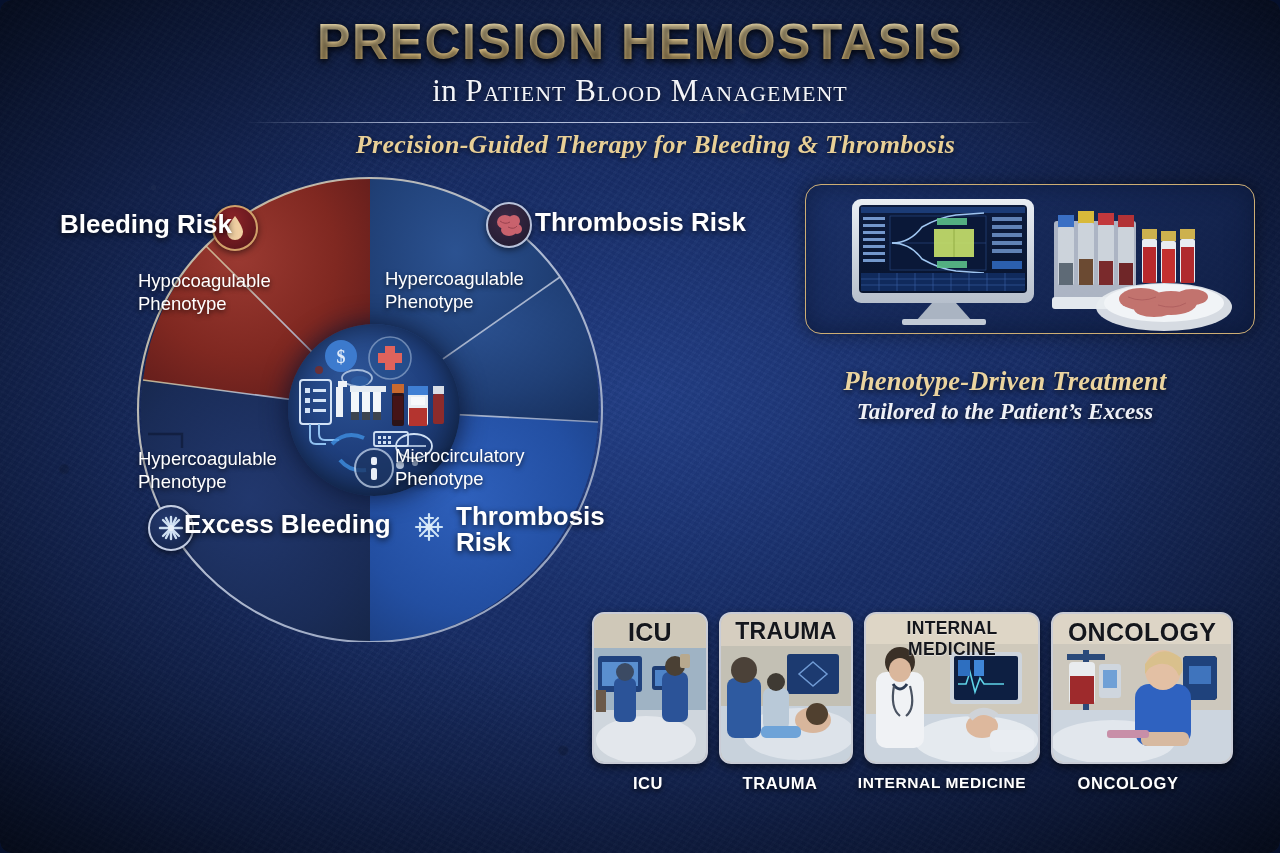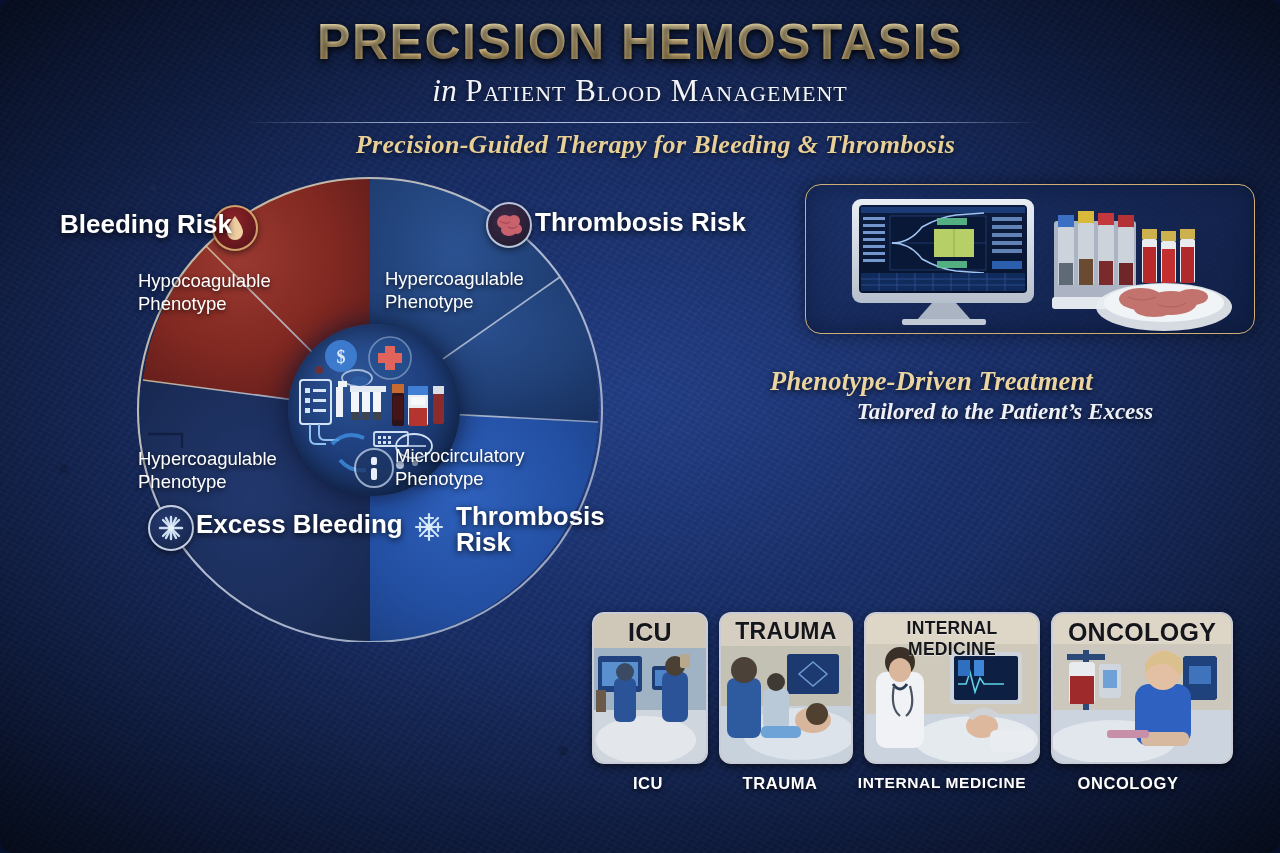--- a/index.html
+++ b/index.html
@@ -59,7 +59,7 @@
     text-shadow:0 2px 5px rgba(0,0,0,.6);
     letter-spacing:.4px;
   }
-  .t-sub .ital{font-style:italic;font-weight:400;margin-top:24px;}
+  .t-sub .ital{font-weight:400;margin-top:24px;}
   .t-sub .caps{font-variant:small-caps;font-weight:400;letter-spacing:1px;}
   .rule{
     position:absolute;left:245px;width:795px;top:122px;height:1px;z-index:3;

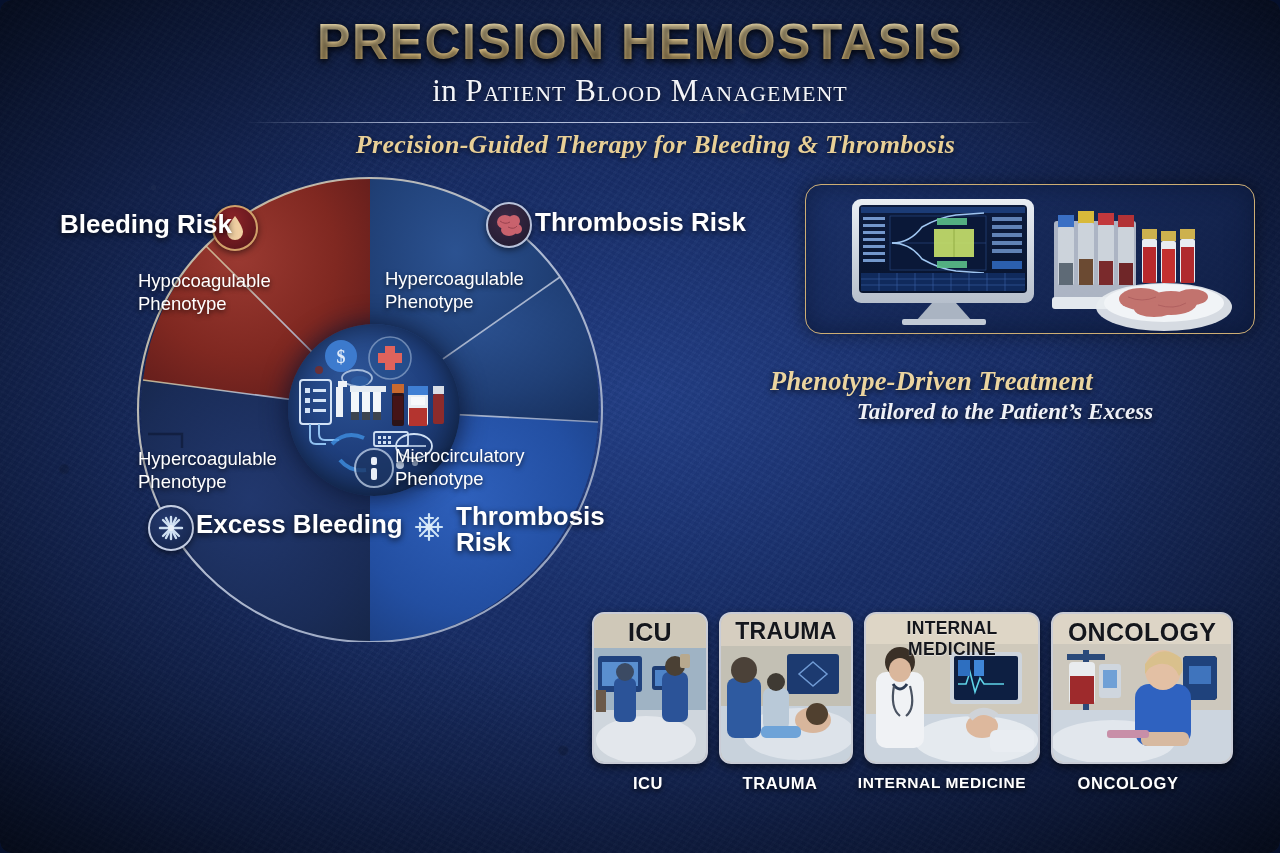--- a/index.html
+++ b/index.html
@@ -126,7 +126,7 @@
     background:linear-gradient(165deg, rgba(28,50,104,.55) 0%, rgba(16,31,70,.75) 100%);
   }
   #pheno-title{
-    left:770px;top:366px;width:470px;text-align:left;
+    left:770px;top:366px;width:470px;text-align:center;
     font-family:"Liberation Serif", serif;font-style:italic;font-weight:700;
     font-size:26.5px;color:#ebd49f;letter-spacing:.2px;
     text-shadow:0 2px 6px rgba(0,0,0,.75);

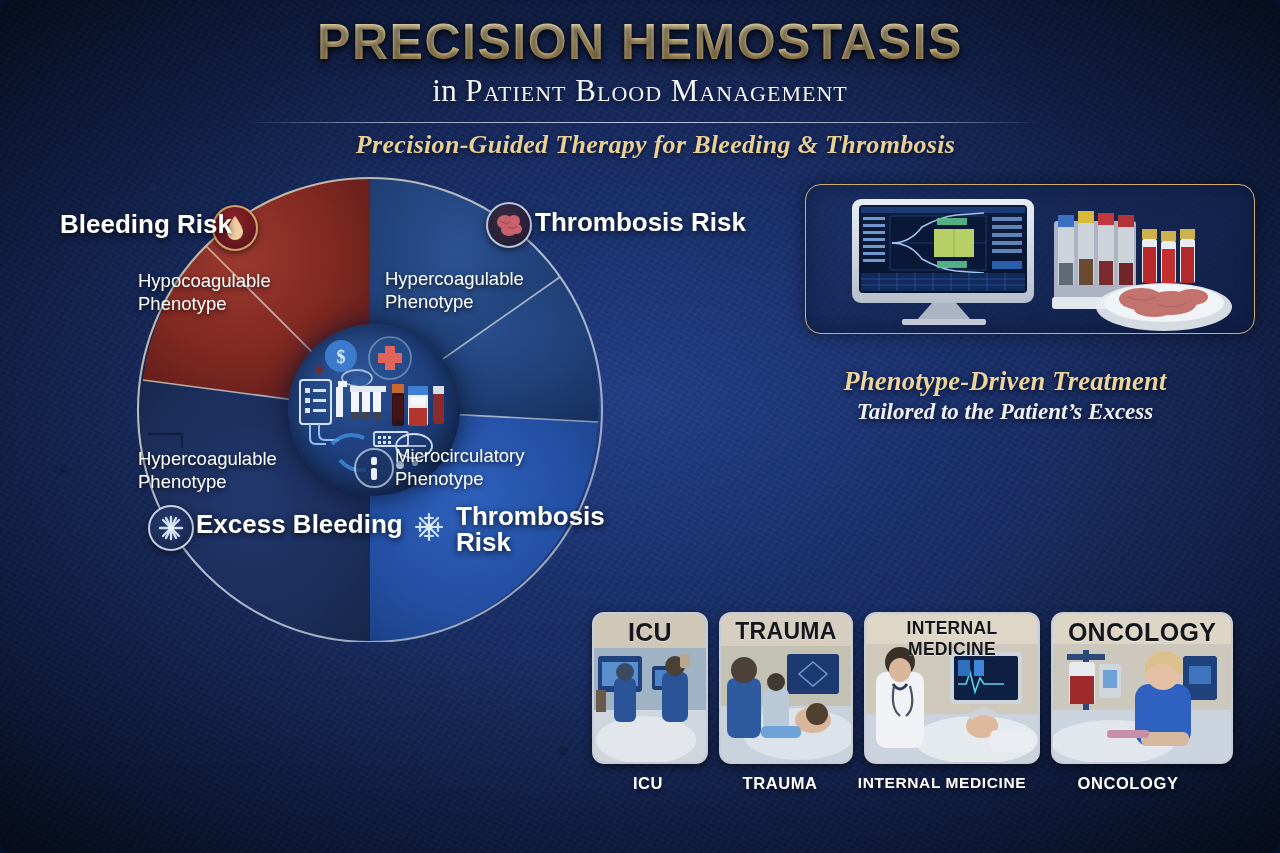--- a/index.html
+++ b/index.html
@@ -113,7 +113,7 @@
   #bd-thromb{left:366px;top:30px;width:42px;height:42px;background:radial-gradient(circle at 42% 34%,#3b2a45 0%,#2a2038 60%,#1d1728 100%);border:2px solid #b9c3da;}
   #tx-thromb{left:415px;top:38px;}
   #bd-excess{left:28px;top:333px;width:42px;height:42px;background:radial-gradient(circle at 40% 32%,#24396e 0%,#1a2c57 62%,#142244 100%);border:2px solid #c3cde2;}
-  #tx-excess{left:76px;top:340px;text-align:right;}
+  #tx-excess{left:64px;top:340px;text-align:right;}
   #bd-micro{left:290px;top:336px;width:38px;height:38px;background:transparent;border:none;box-shadow:none;}
   #tx-micro{left:336px;top:331px;width:185px;white-space:normal;line-height:26px;}
 

